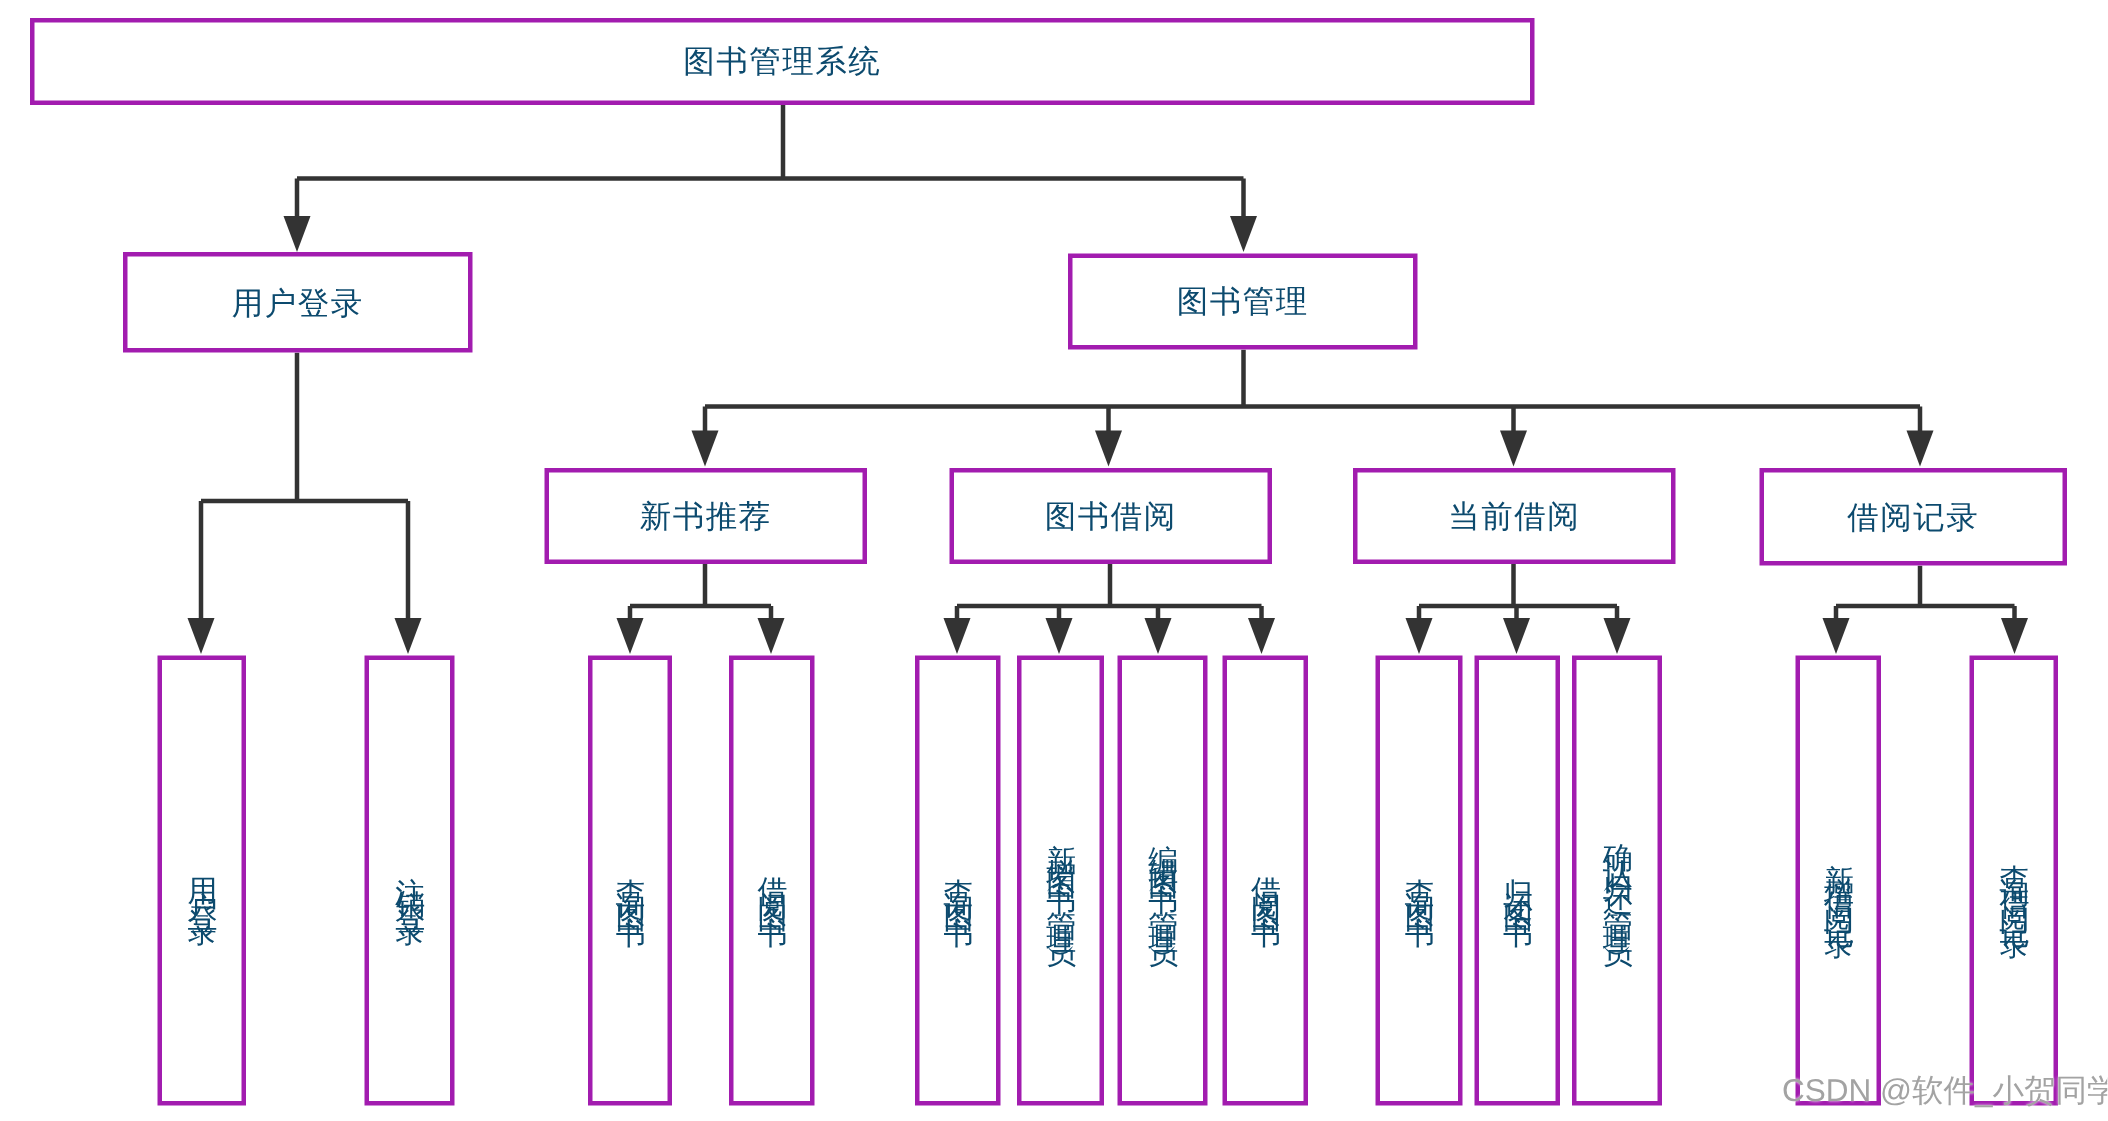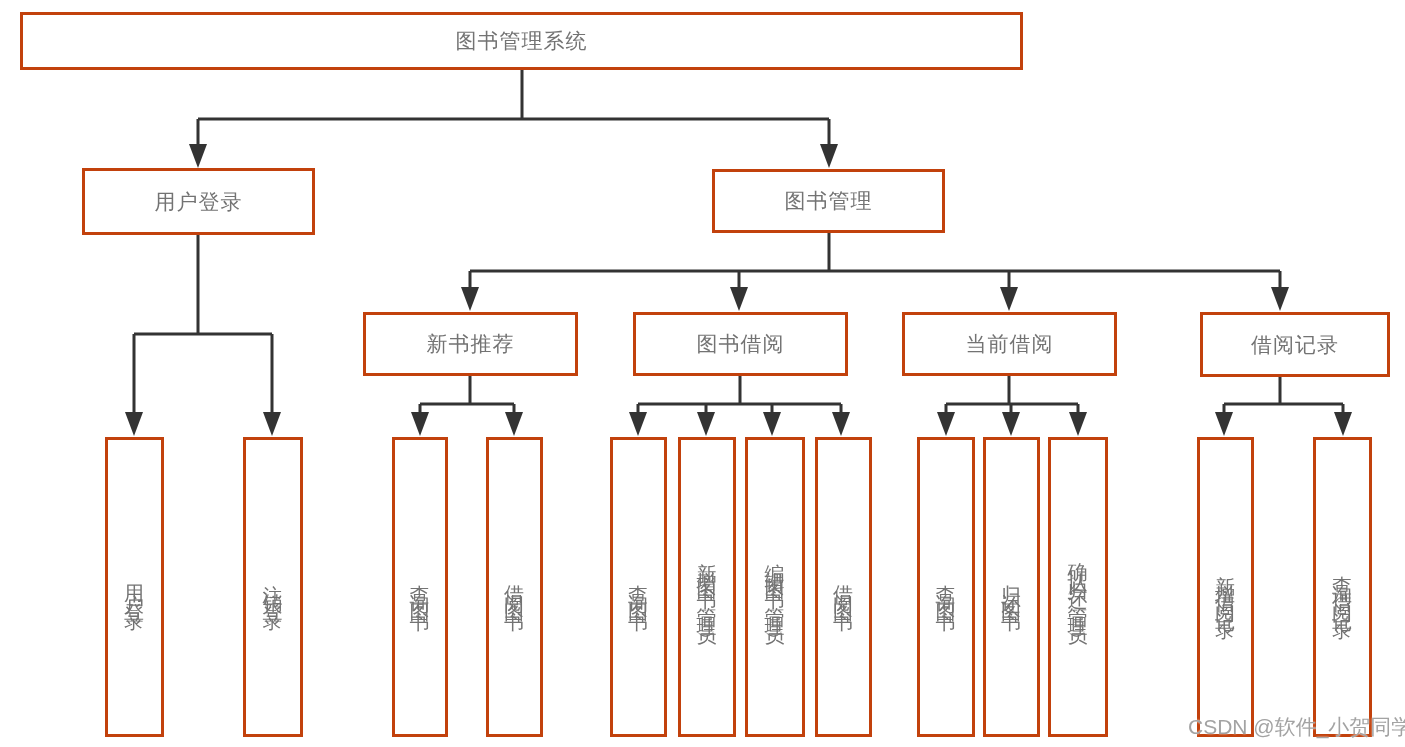--- a/index.html
+++ b/index.html
@@ -14,9 +14,9 @@
   .node{
     position:absolute;
     box-sizing:border-box;
-    border:3px solid #c2410c;
+    border:3px solid #a21caf;
     background:#ffffff;
-    color:#737373;
+    color:#0c4a6e;
     display:flex;align-items:center;justify-content:center;
     text-align:center;
   }

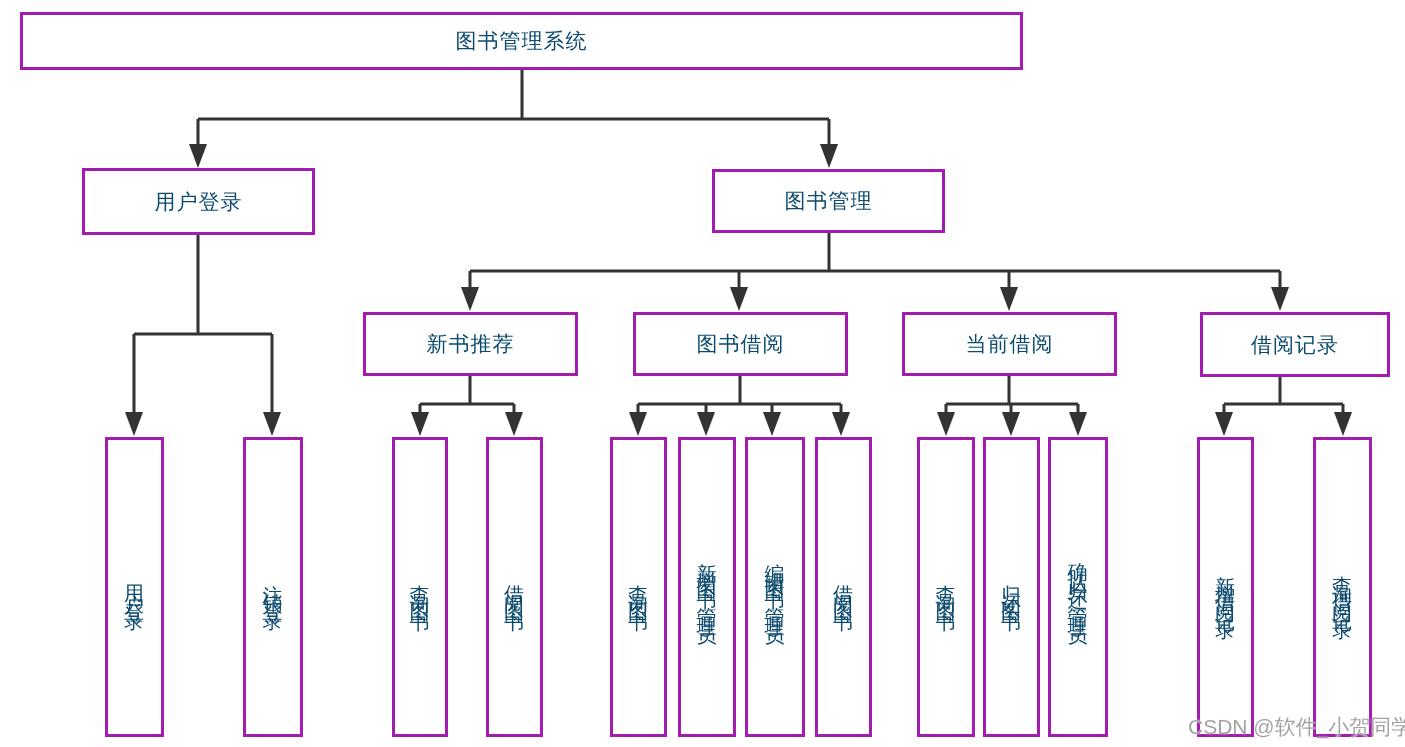--- a/index.html
+++ b/index.html
@@ -35,7 +35,7 @@
   .n-newbook {left:363px; top:312px; width:215px; height:64px;}
   .n-borrow  {left:633px; top:312px; width:215px; height:64px;}
   .n-current {left:902px; top:312px; width:215px; height:64px;}
-  .n-records {left:1173px;top:312px; width:190px; height:65px;margin-left:27px;}
+  .n-records {left:1173px;top:312px; width:205px; height:65px;}
   
   .leaf{top:437px;height:300px;}
   .n-ul1{left:105px; width:59px;}

